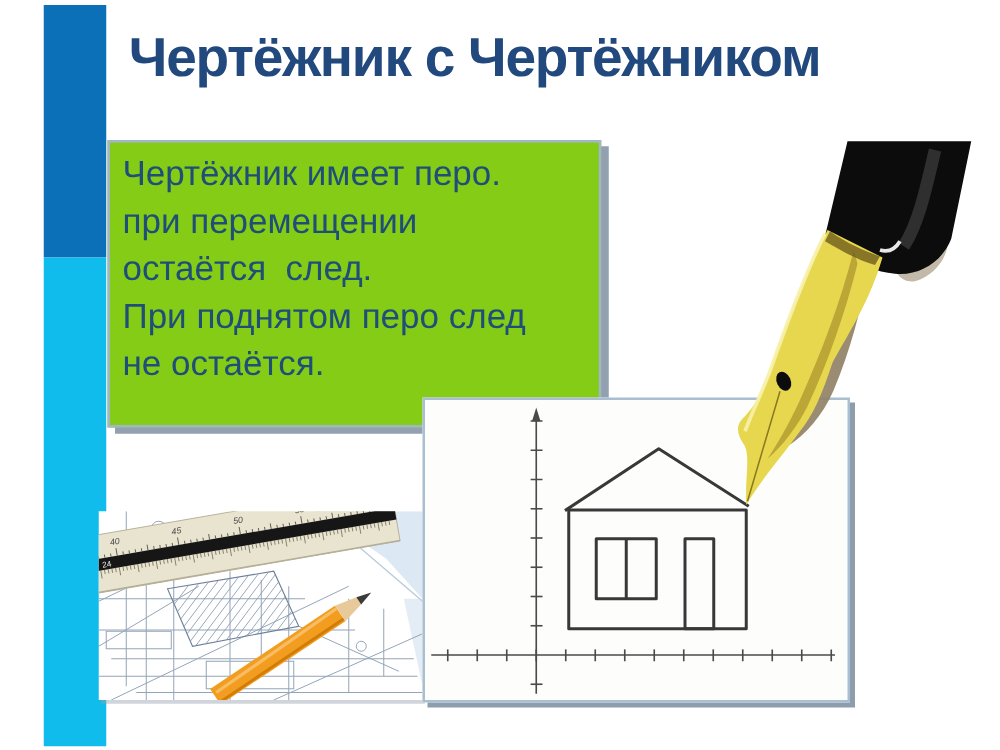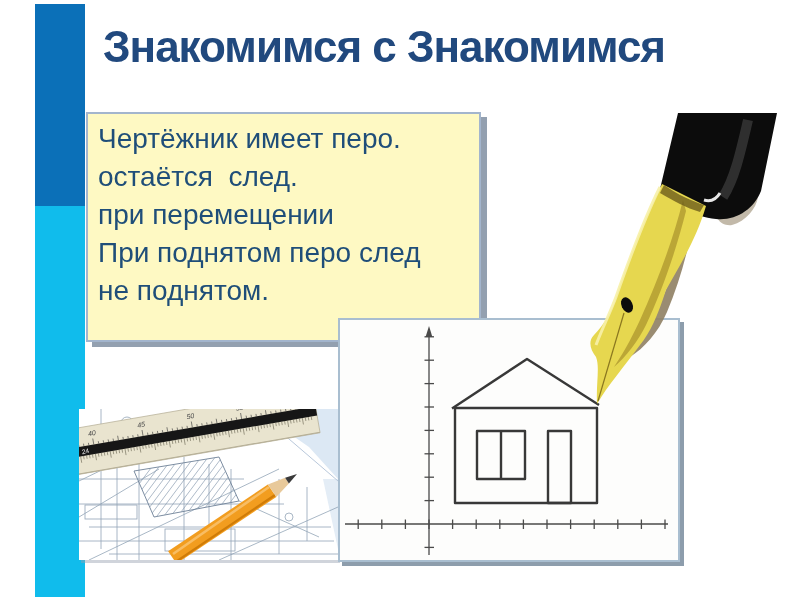--- a/index.html
+++ b/index.html
@@ -38,7 +38,7 @@
 <div class="abs" id="bar-top"></div>
 <div class="abs" id="bar-bottom"></div>
 
-<div class="abs" id="slide-title">Знакомимся с Знакомимся</div>
+<div class="abs" id="slide-title">Чертёжник с Чертёжником</div>
 
 <div class="abs" id="note-box">
   <div class="line">Чертёжник имеет перо.</div>

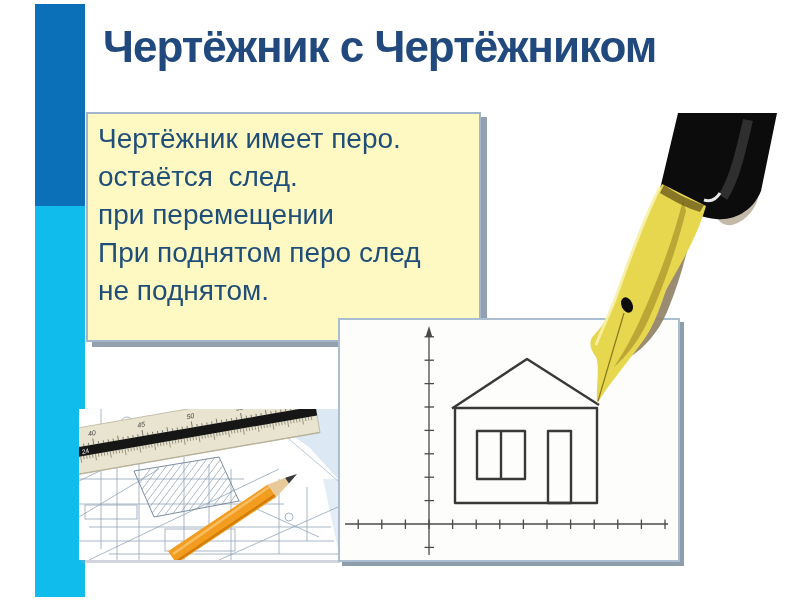--- a/index.html
+++ b/index.html
@@ -17,7 +17,7 @@
   }
   #note-box{
     left:86px;top:112px;width:395px;height:230px;box-sizing:border-box;
-    background:#fef9c3;border:2px solid #a3b5cd;
+    background:#84cc16;border:2px solid #a3b5cd;
     box-shadow:6px 5px 0 #93a0b0;
     padding:6px 6px 0 10px;
     color:#1f4e79;font-size:28px;line-height:38px;

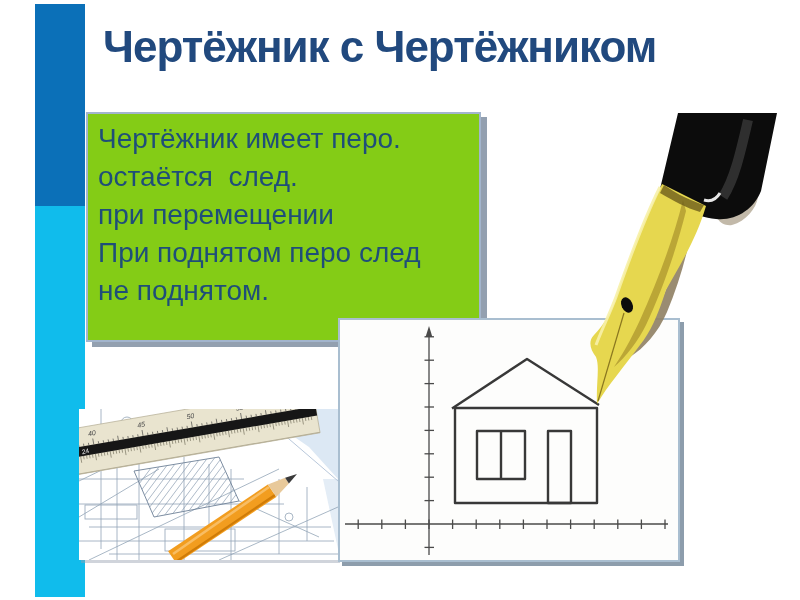--- a/index.html
+++ b/index.html
@@ -42,8 +42,8 @@
 
 <div class="abs" id="note-box">
   <div class="line">Чертёжник имеет перо.</div>
+  <div class="line">при перемещении</div>
   <div class="line">остаётся  след.</div>
-  <div class="line">при перемещении</div>
   <div class="line">При поднятом перо след</div>
   <div class="line">не поднятом.</div>
 </div>

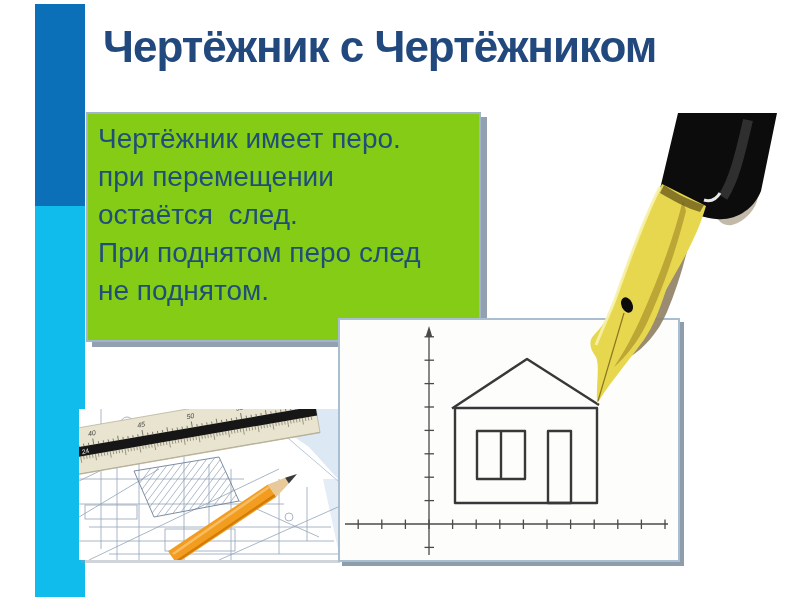--- a/index.html
+++ b/index.html
@@ -45,7 +45,7 @@
   <div class="line">при перемещении</div>
   <div class="line">остаётся  след.</div>
   <div class="line">При поднятом перо след</div>
-  <div class="line">не поднятом.</div>
+  <div class="line">не остаётся.</div>
 </div>
 
 <div class="abs" id="photo">

